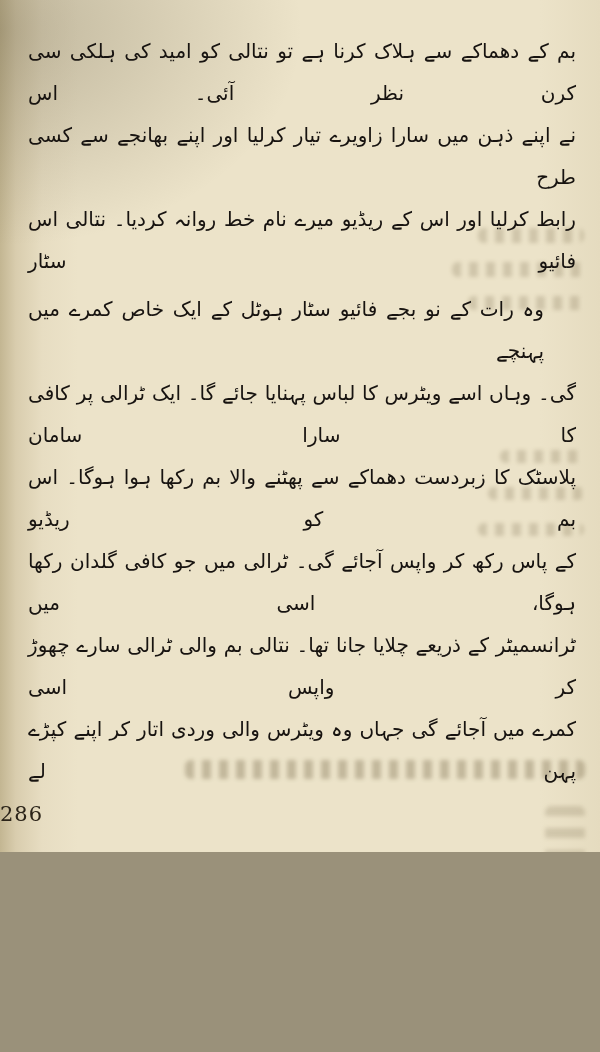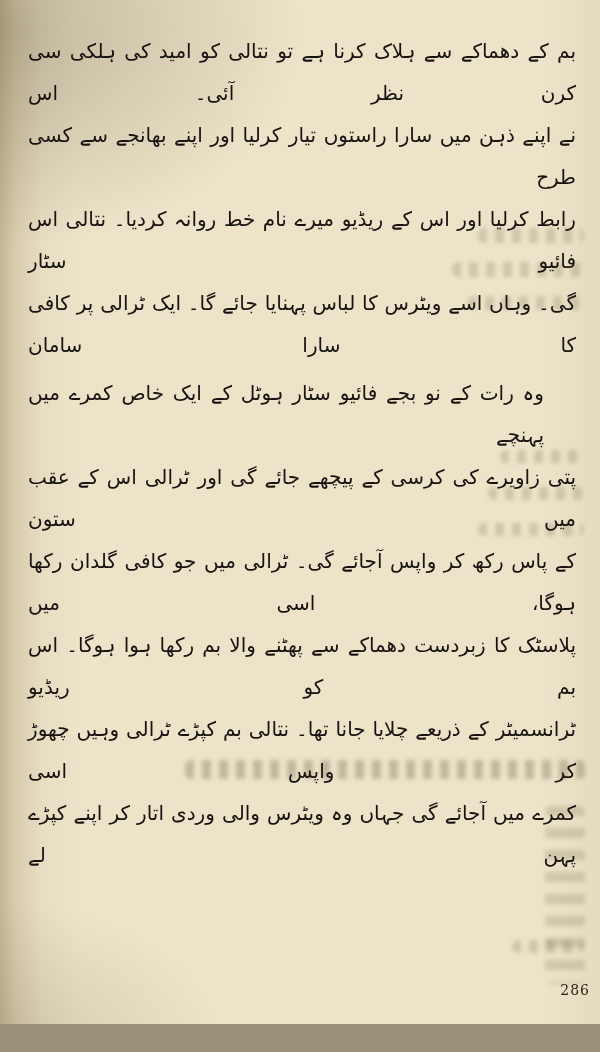--- a/index.html
+++ b/index.html
@@ -12,7 +12,7 @@
   .page {
     position: relative;
     width: 600px;
-    height: 1024px;
+    height: 852px;
     background:
       radial-gradient(ellipse 420px 300px at 0px 30px, rgba(88,78,52,.30), transparent 72%),
       radial-gradient(ellipse 300px 200px at 0px 1052px, rgba(88,78,52,.18), transparent 75%),

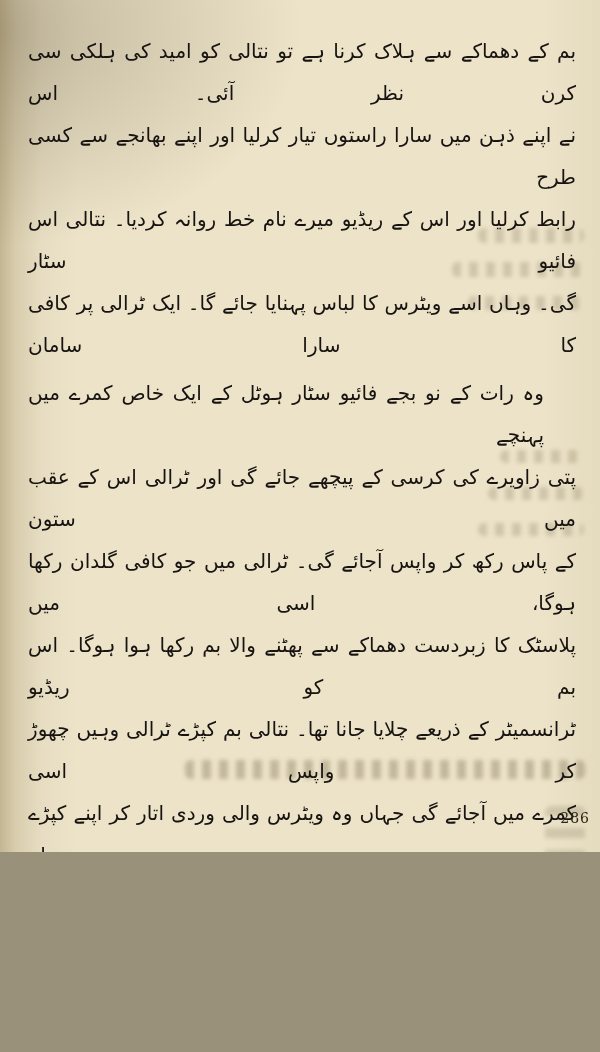--- a/index.html
+++ b/index.html
@@ -89,7 +89,7 @@
 
   <div class="text-area">
     <div class="line">بم کے دھماکے سے ہلاک کرنا ہے تو نتالی کو امید کی ہلکی سی کرن نظر آئی۔ اس</div>
-    <div class="line">نے اپنے ذہن میں سارا راستوں تیار کرلیا اور اپنے بھانجے سے کسی طرح</div>
+    <div class="line">نے اپنے ذہن میں سارا زاویرے تیار کرلیا اور اپنے بھانجے سے کسی طرح</div>
     <div class="line">رابط کرلیا اور اس کے ریڈیو میرے نام خط روانہ کردیا۔ نتالی اس فائیو سٹار</div>
     <div class="line">گی۔ وہاں اسے ویٹرس کا لباس پہنایا جائے گا۔ ایک ٹرالی پر کافی کا سارا سامان</div>
     <div class="line indent para-gap">وہ رات کے نو بجے فائیو سٹار ہوٹل کے ایک خاص کمرے میں پہنچے</div>

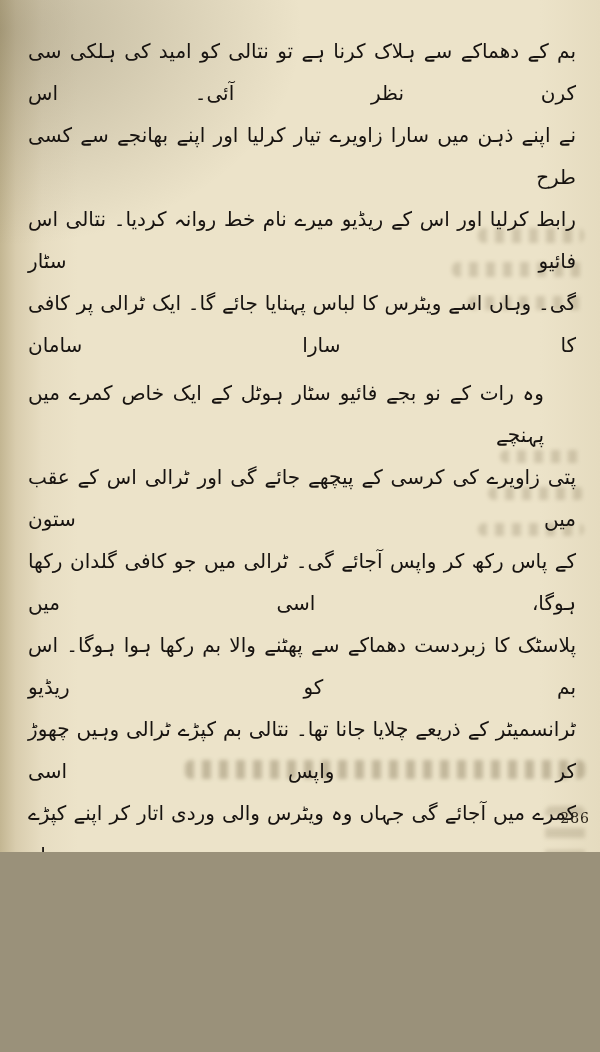--- a/index.html
+++ b/index.html
@@ -91,8 +91,8 @@
     <div class="line">بم کے دھماکے سے ہلاک کرنا ہے تو نتالی کو امید کی ہلکی سی کرن نظر آئی۔ اس</div>
     <div class="line">نے اپنے ذہن میں سارا زاویرے تیار کرلیا اور اپنے بھانجے سے کسی طرح</div>
     <div class="line">رابط کرلیا اور اس کے ریڈیو میرے نام خط روانہ کردیا۔ نتالی اس فائیو سٹار</div>
+    <div class="line indent para-gap">وہ رات کے نو بجے فائیو سٹار ہوٹل کے ایک خاص کمرے میں پہنچے</div>
     <div class="line">گی۔ وہاں اسے ویٹرس کا لباس پہنایا جائے گا۔ ایک ٹرالی پر کافی کا سارا سامان</div>
-    <div class="line indent para-gap">وہ رات کے نو بجے فائیو سٹار ہوٹل کے ایک خاص کمرے میں پہنچے</div>
     <div class="line">پتی زاویرے کی کرسی کے پیچھے جائے گی اور ٹرالی اس کے عقب میں ستون</div>
     <div class="line">کے پاس رکھ کر واپس آجائے گی۔ ٹرالی میں جو کافی گلدان رکھا ہوگا، اسی میں</div>
     <div class="line">پلاسٹک کا زبردست دھماکے سے پھٹنے والا بم رکھا ہوا ہوگا۔ اس بم کو ریڈیو</div>

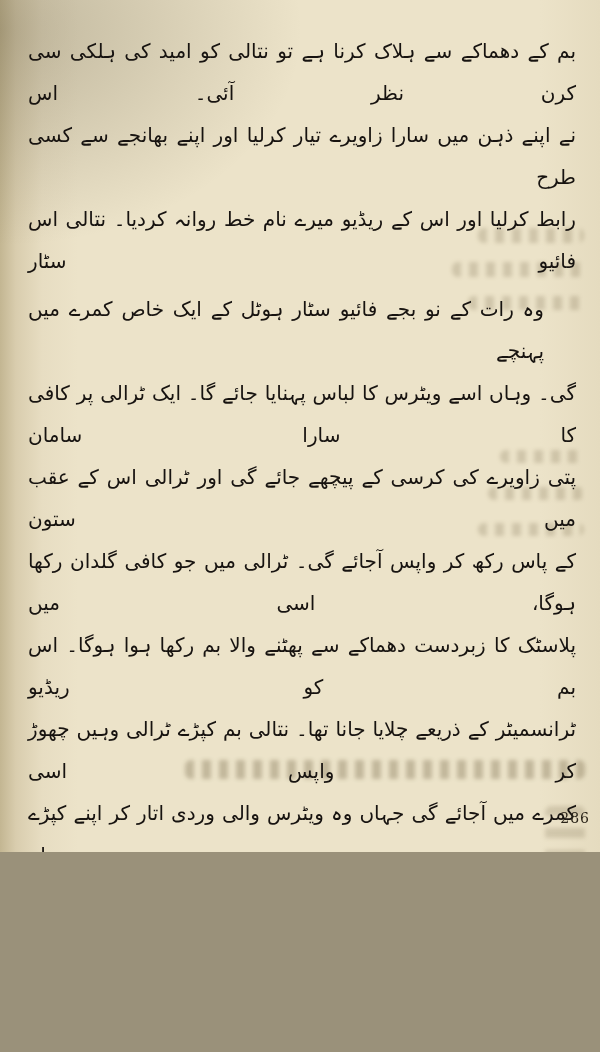--- a/index.html
+++ b/index.html
@@ -93,7 +93,6 @@
     <div class="line">رابط کرلیا اور اس کے ریڈیو میرے نام خط روانہ کردیا۔ نتالی اس فائیو سٹار</div>
     <div class="line indent para-gap">وہ رات کے نو بجے فائیو سٹار ہوٹل کے ایک خاص کمرے میں پہنچے</div>
     <div class="line">گی۔ وہاں اسے ویٹرس کا لباس پہنایا جائے گا۔ ایک ٹرالی پر کافی کا سارا سامان</div>
-    <div class="line">پتی زاویرے کی کرسی کے پیچھے جائے گی اور ٹرالی اس کے عقب میں ستون</div>
     <div class="line">کے پاس رکھ کر واپس آجائے گی۔ ٹرالی میں جو کافی گلدان رکھا ہوگا، اسی میں</div>
     <div class="line">پلاسٹک کا زبردست دھماکے سے پھٹنے والا بم رکھا ہوا ہوگا۔ اس بم کو ریڈیو</div>
     <div class="line">ٹرانسمیٹر کے ذریعے چلایا جانا تھا۔ نتالی بم کپڑے ٹرالی وہیں چھوڑ کر واپس اسی</div>

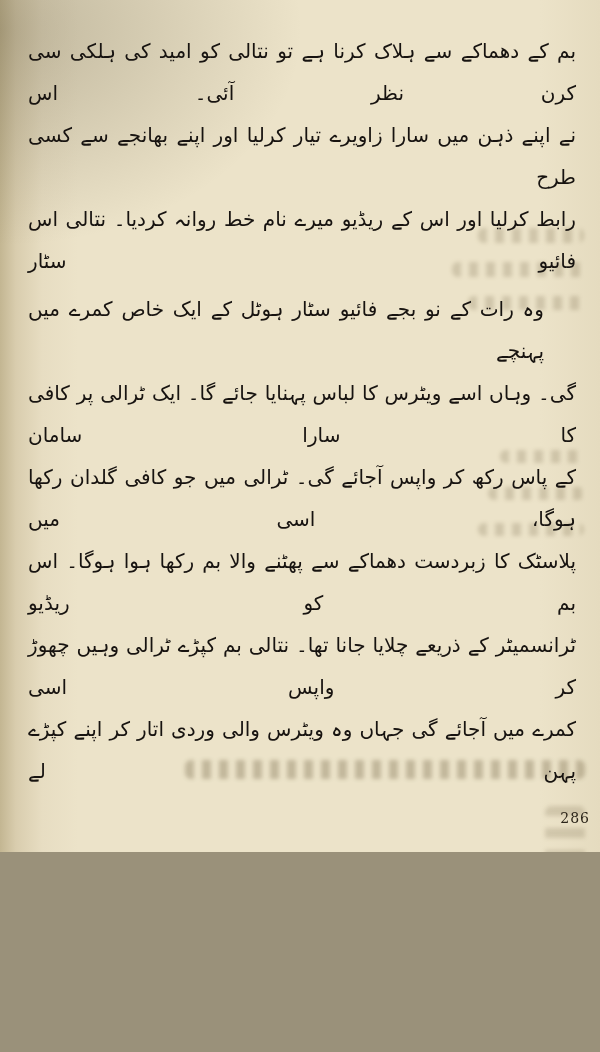--- a/index.html
+++ b/index.html
@@ -93,8 +93,8 @@
     <div class="line">رابط کرلیا اور اس کے ریڈیو میرے نام خط روانہ کردیا۔ نتالی اس فائیو سٹار</div>
     <div class="line indent para-gap">وہ رات کے نو بجے فائیو سٹار ہوٹل کے ایک خاص کمرے میں پہنچے</div>
     <div class="line">گی۔ وہاں اسے ویٹرس کا لباس پہنایا جائے گا۔ ایک ٹرالی پر کافی کا سارا سامان</div>
+    <div class="line">پلاسٹک کا زبردست دھماکے سے پھٹنے والا بم رکھا ہوا ہوگا۔ اس بم کو ریڈیو</div>
     <div class="line">کے پاس رکھ کر واپس آجائے گی۔ ٹرالی میں جو کافی گلدان رکھا ہوگا، اسی میں</div>
-    <div class="line">پلاسٹک کا زبردست دھماکے سے پھٹنے والا بم رکھا ہوا ہوگا۔ اس بم کو ریڈیو</div>
     <div class="line">ٹرانسمیٹر کے ذریعے چلایا جانا تھا۔ نتالی بم کپڑے ٹرالی وہیں چھوڑ کر واپس اسی</div>
     <div class="line">کمرے میں آجائے گی جہاں وہ ویٹرس والی وردی اتار کر اپنے کپڑے پہن لے</div>
 

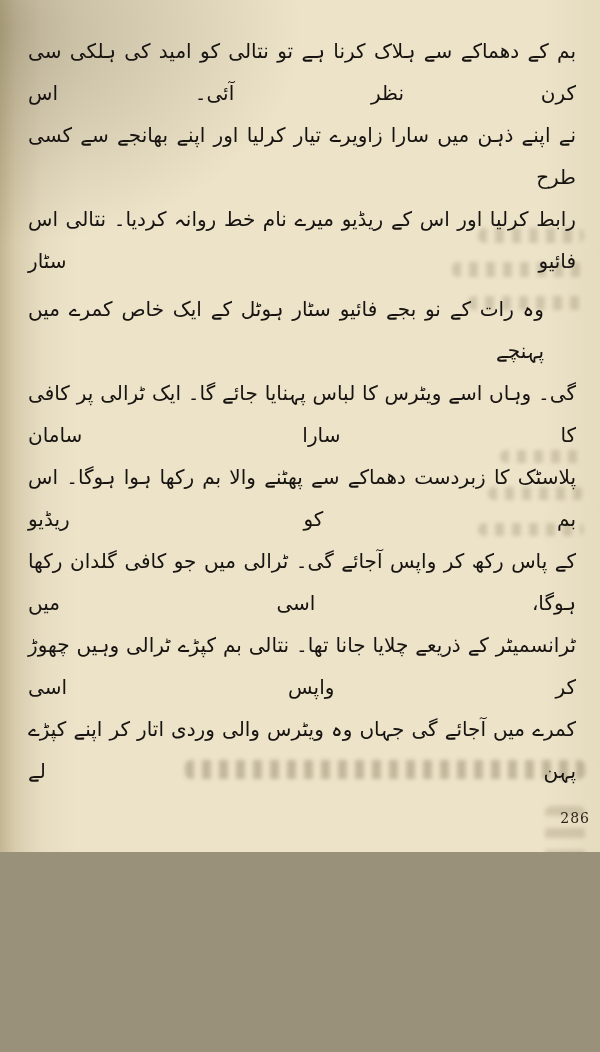--- a/index.html
+++ b/index.html
@@ -95,7 +95,7 @@
     <div class="line">گی۔ وہاں اسے ویٹرس کا لباس پہنایا جائے گا۔ ایک ٹرالی پر کافی کا سارا سامان</div>
     <div class="line">پلاسٹک کا زبردست دھماکے سے پھٹنے والا بم رکھا ہوا ہوگا۔ اس بم کو ریڈیو</div>
     <div class="line">کے پاس رکھ کر واپس آجائے گی۔ ٹرالی میں جو کافی گلدان رکھا ہوگا، اسی میں</div>
-    <div class="line">ٹرانسمیٹر کے ذریعے چلایا جانا تھا۔ نتالی بم کپڑے ٹرالی وہیں چھوڑ کر واپس اسی</div>
+    <div class="line">ٹرانسمیٹر کے ذریعے چلایا جانا تھا۔ نتالی بم والی ٹرالی سارے چھوڑ کر واپس اسی</div>
     <div class="line">کمرے میں آجائے گی جہاں وہ ویٹرس والی وردی اتار کر اپنے کپڑے پہن لے</div>
 
   </div>

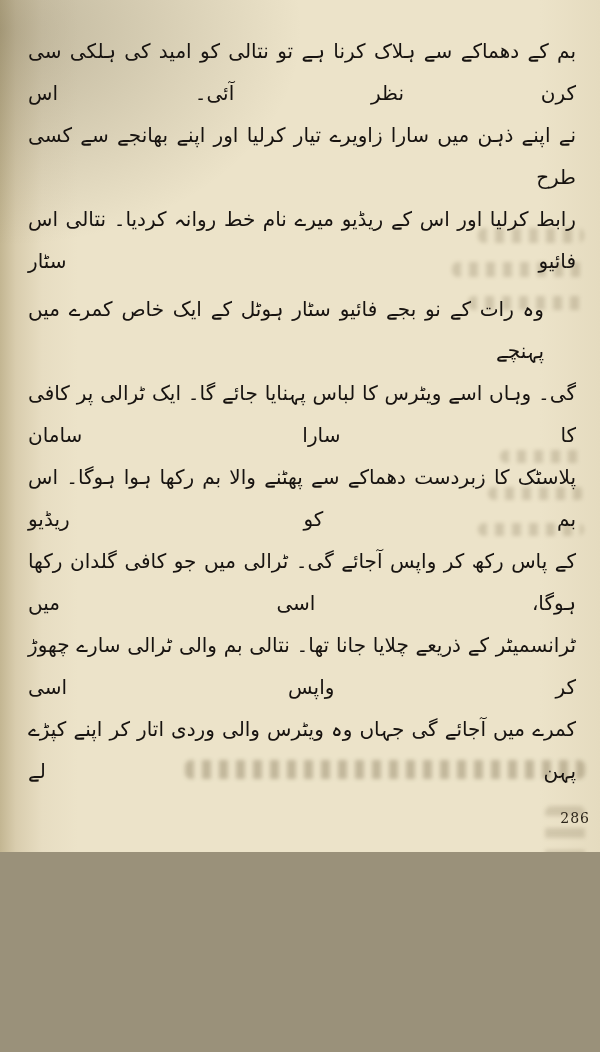--- a/index.html
+++ b/index.html
@@ -65,9 +65,9 @@
     bottom: 26px;
     left: 0;
     right: 10px;
-    text-align: right;
+    text-align: left;
     font-family: "DejaVu Serif", serif;
-    font-size: 14px;
+    font-size: 21px;
     letter-spacing: 1px;
     color: #2b2419;
   }

